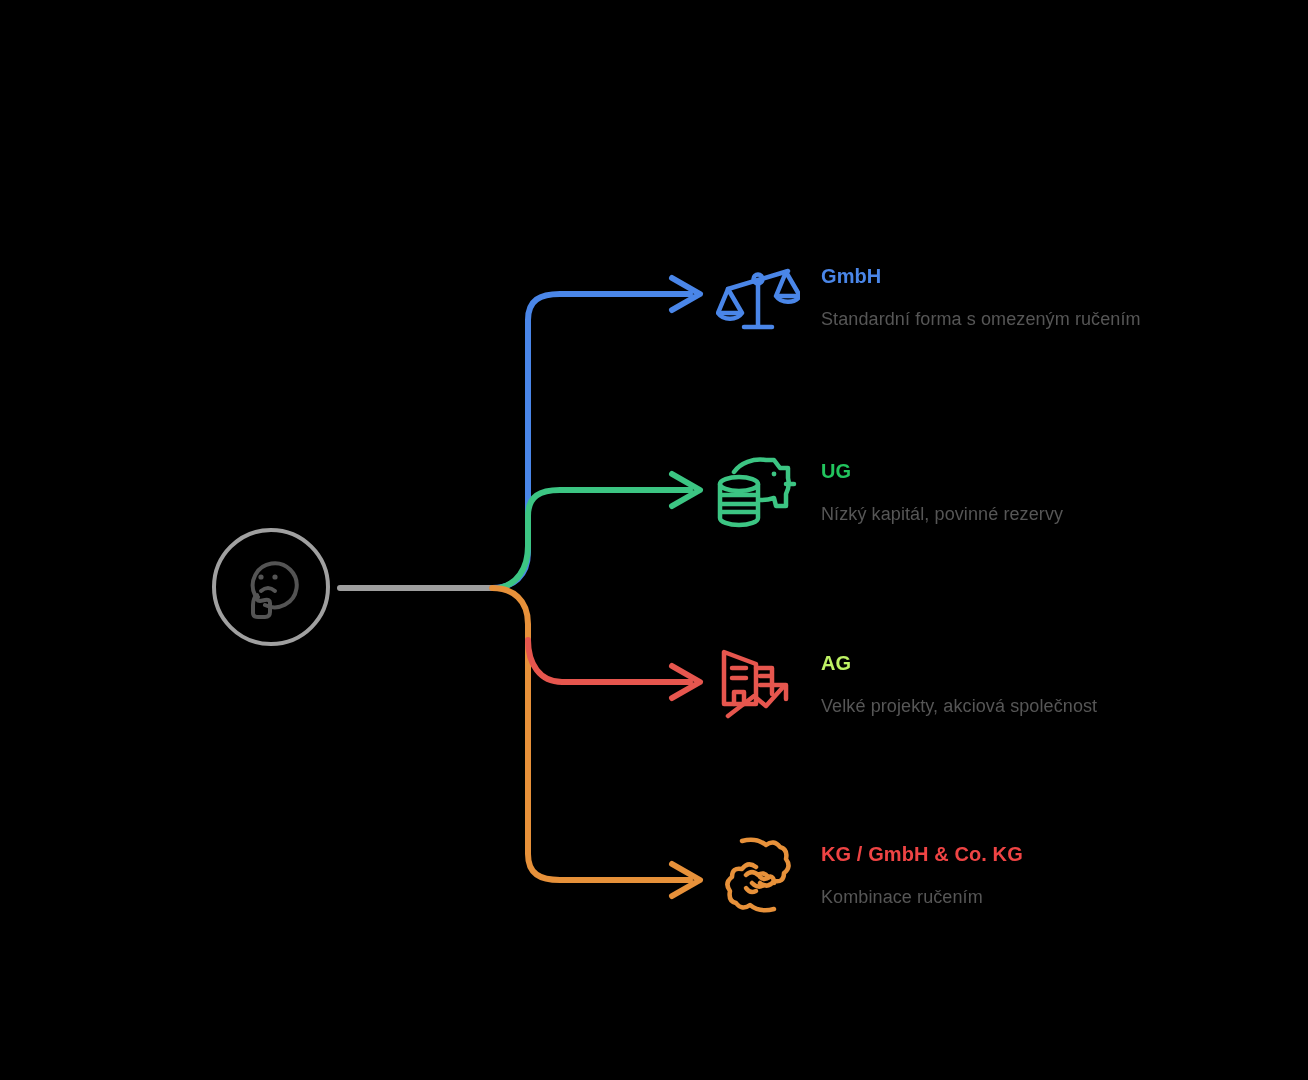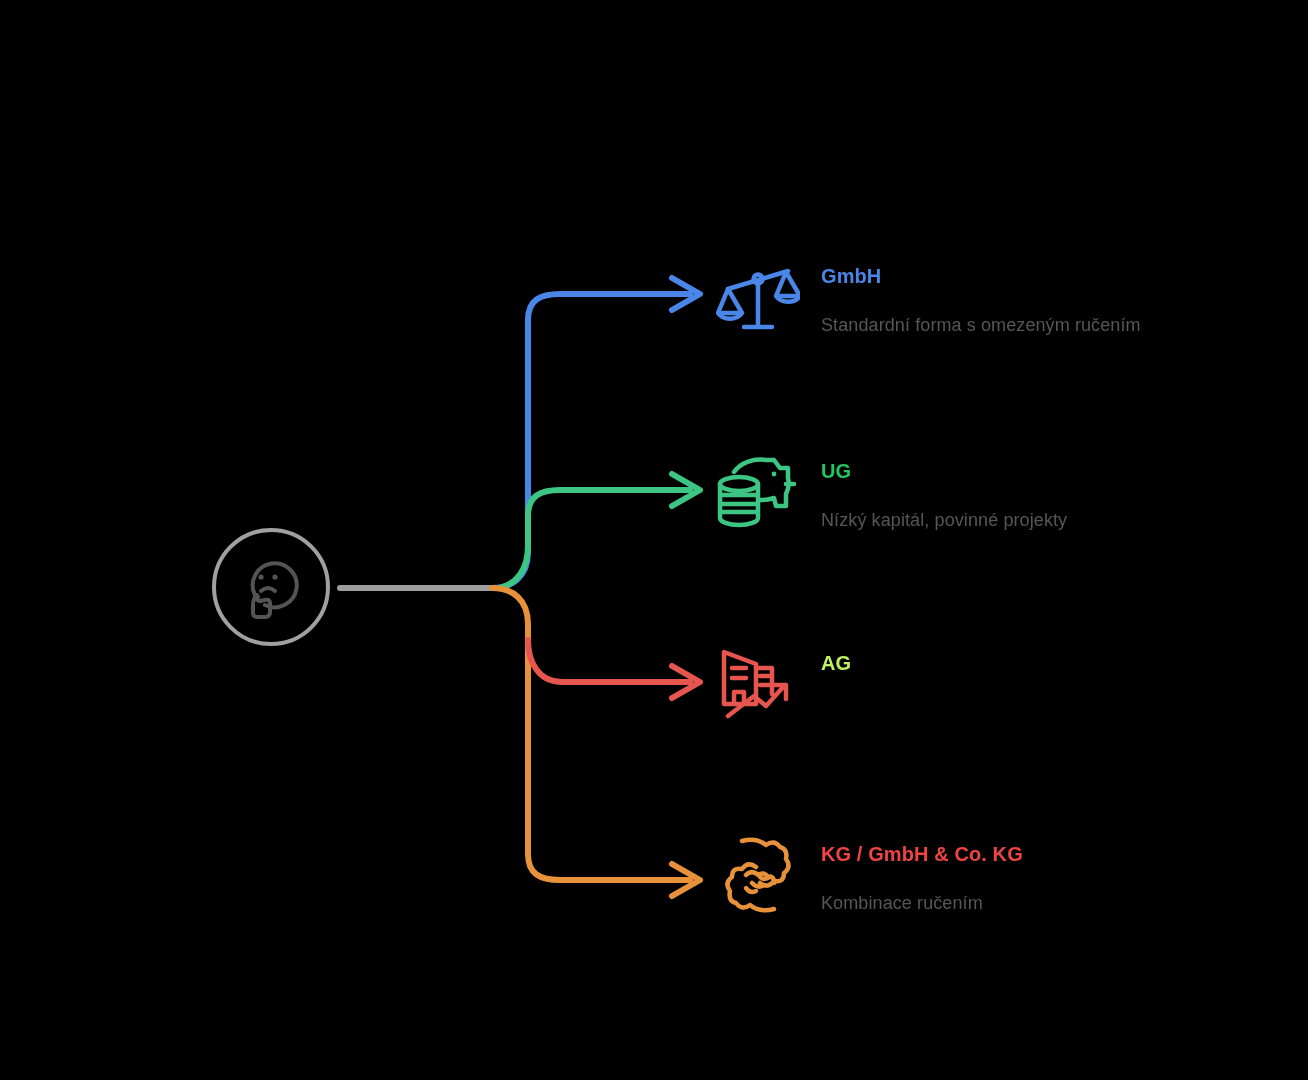--- a/index.html
+++ b/index.html
@@ -74,7 +74,7 @@
     font-weight: normal;
     line-height: 26px;
     color: #565656;
-    margin-top: 23px;
+    margin-top: 17px;
     letter-spacing: 0.1px;
   }
 </style>

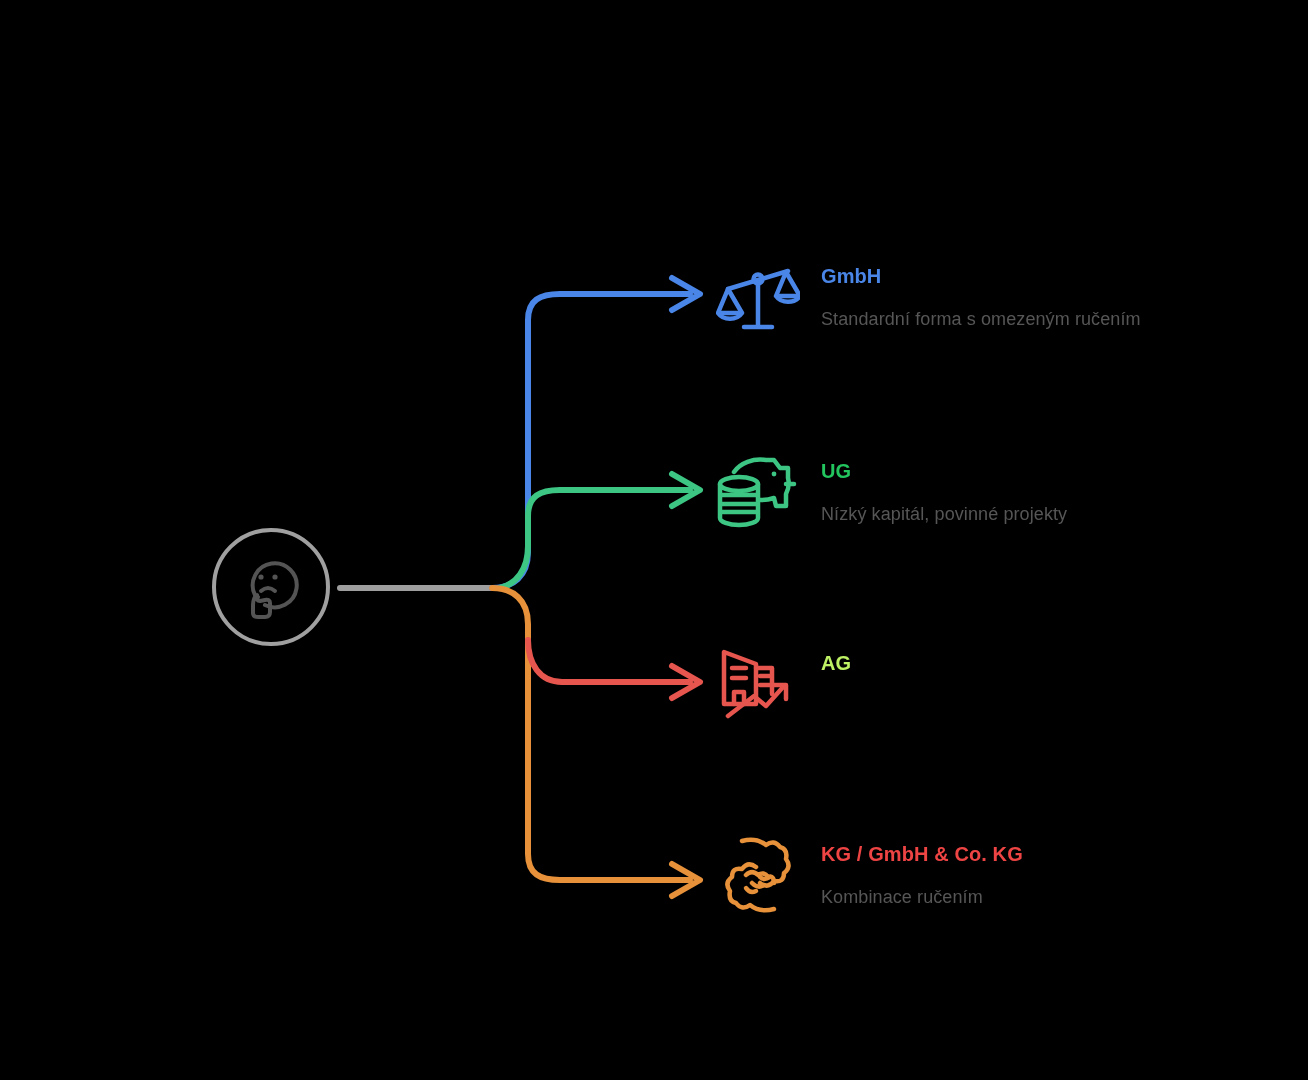--- a/index.html
+++ b/index.html
@@ -147,7 +147,7 @@
     </svg>
     <div class="labels">
       <div class="title" style="color:#22c55e;">UG</div>
-      <div class="subtitle">Nízký kapitál, povinné projekty</div>
+      <div class="subtitle">Nízký kapitál, povinné rezervy</div>
     </div>
   </div>
 

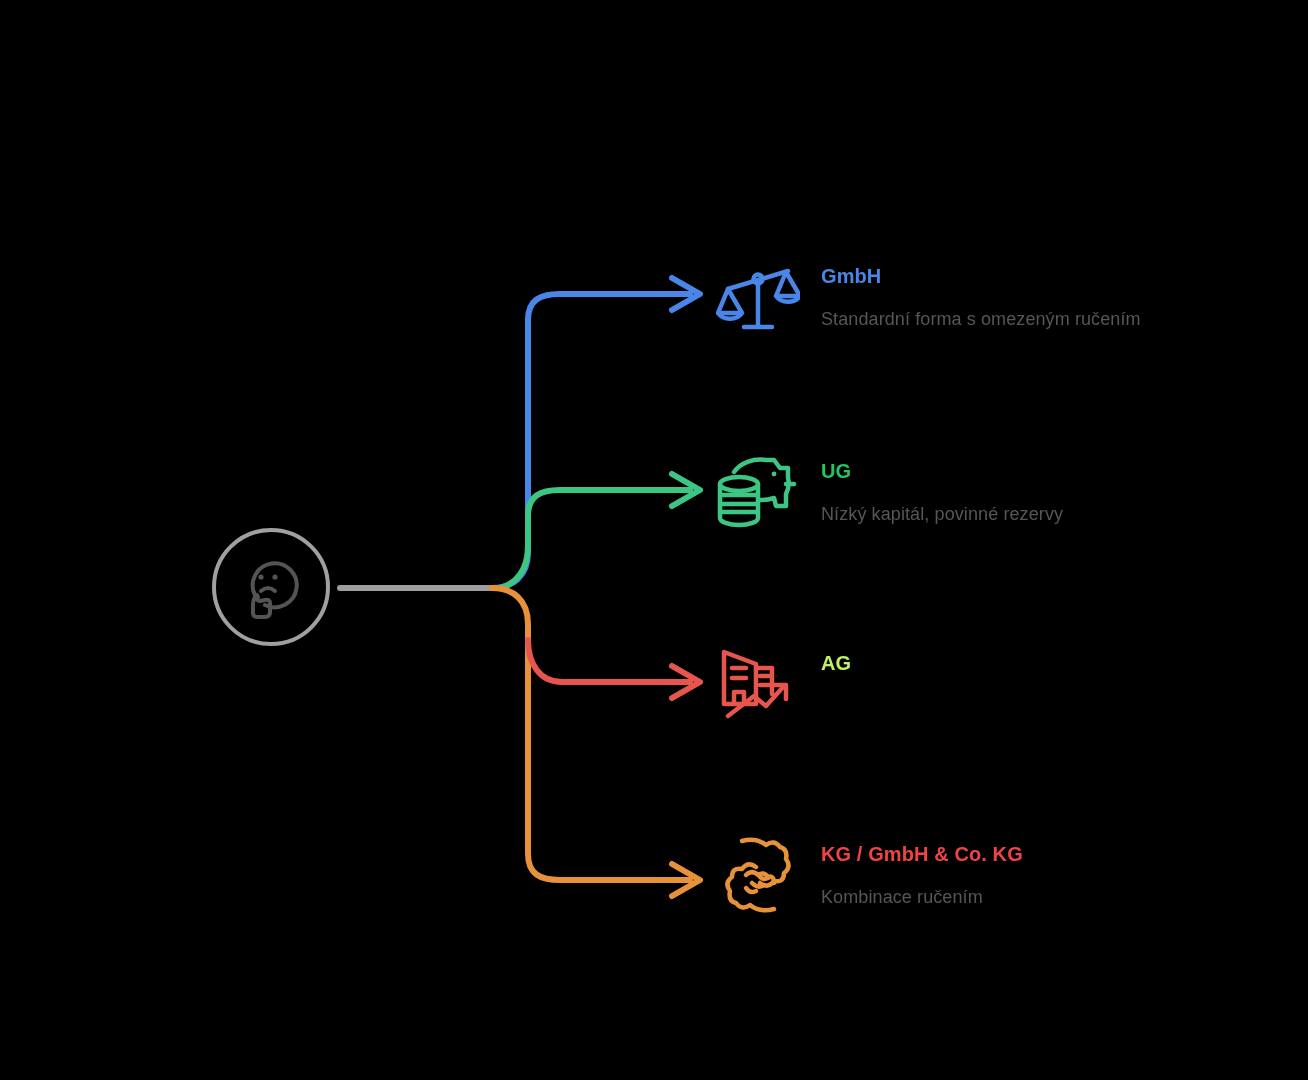--- a/index.html
+++ b/index.html
@@ -167,6 +167,7 @@
     </svg>
     <div class="labels">
       <div class="title" style="color:#bef264;">AG</div>
+      <div class="subtitle">Velké projekty, akciová společnost</div>
     </div>
   </div>
 

